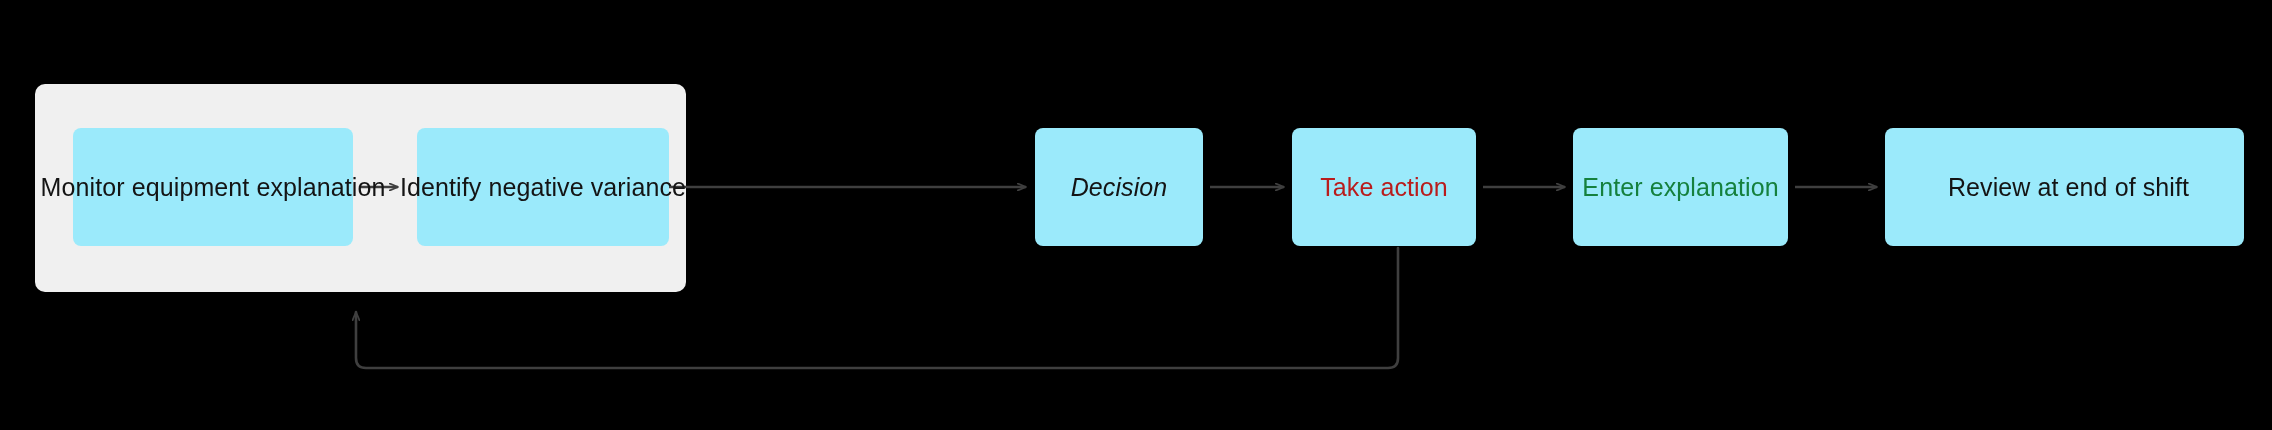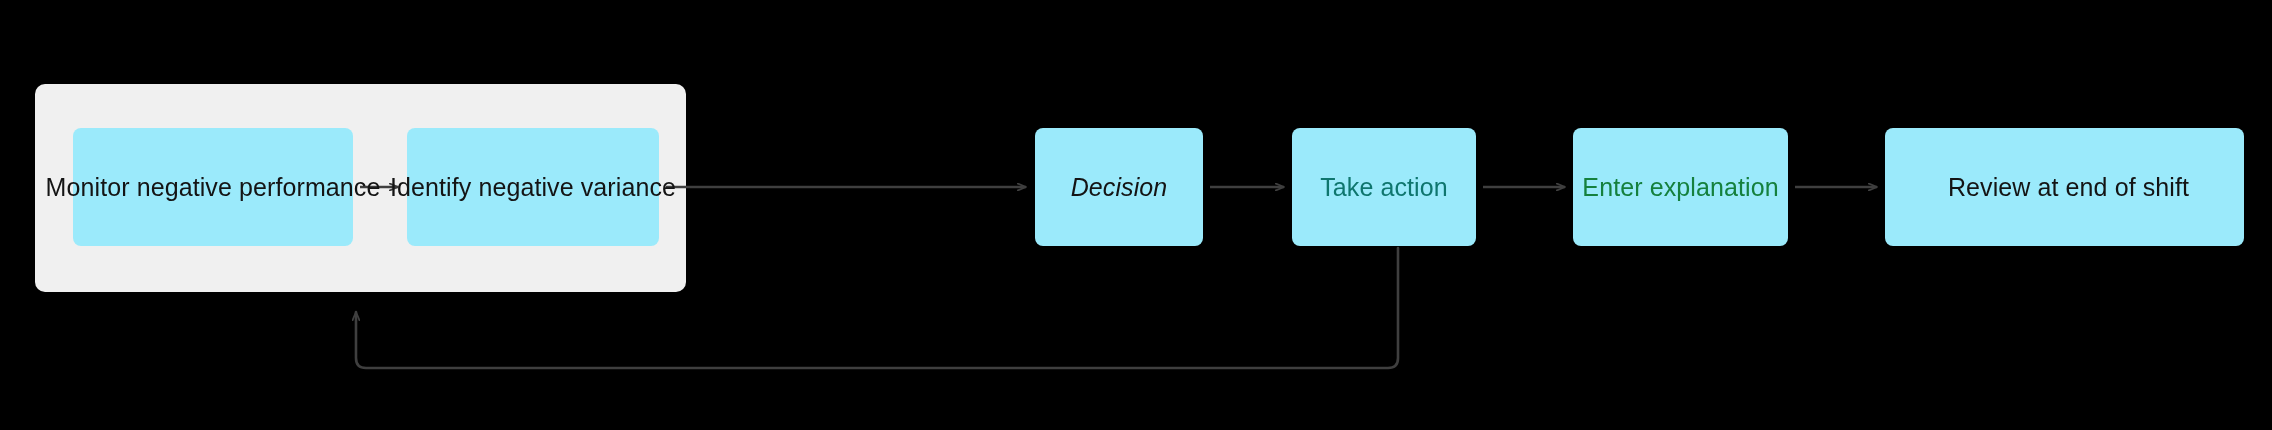--- a/index.html
+++ b/index.html
@@ -101,7 +101,7 @@
     </g>
   </svg>
 
-  <div class="node" style="left: 73px; top: 128px; width: 280px; height: 118px; background: rgb(155, 234, 251); color: rgb(20, 20, 20); border-radius: 8px;">Monitor negative performance</div>
+  <div class="node" style="left: 73px; top: 128px; width: 280px; height: 118px; background: rgb(155, 234, 251); color: rgb(20, 20, 20); border-radius: 8px;">Monitor equipment explanation</div>
   <div class="node" style="left: 407px; top: 128px; width: 252px; height: 118px; background: rgb(155, 234, 251); color: rgb(20, 20, 20); border-radius: 8px;">Identify negative variance</div>
   <div class="node" style="left: 1035px; top: 128px; width: 168px; height: 118px; background: rgb(155, 234, 251); color: rgb(20, 20, 20); border-radius: 8px; font-style: italic;">Decision</div>
   <div class="node" style="left: 1292px; top: 128px; width: 184px; height: 118px; background: rgb(155, 234, 251); color: #0f766e; border-radius: 8px;">Take action</div>

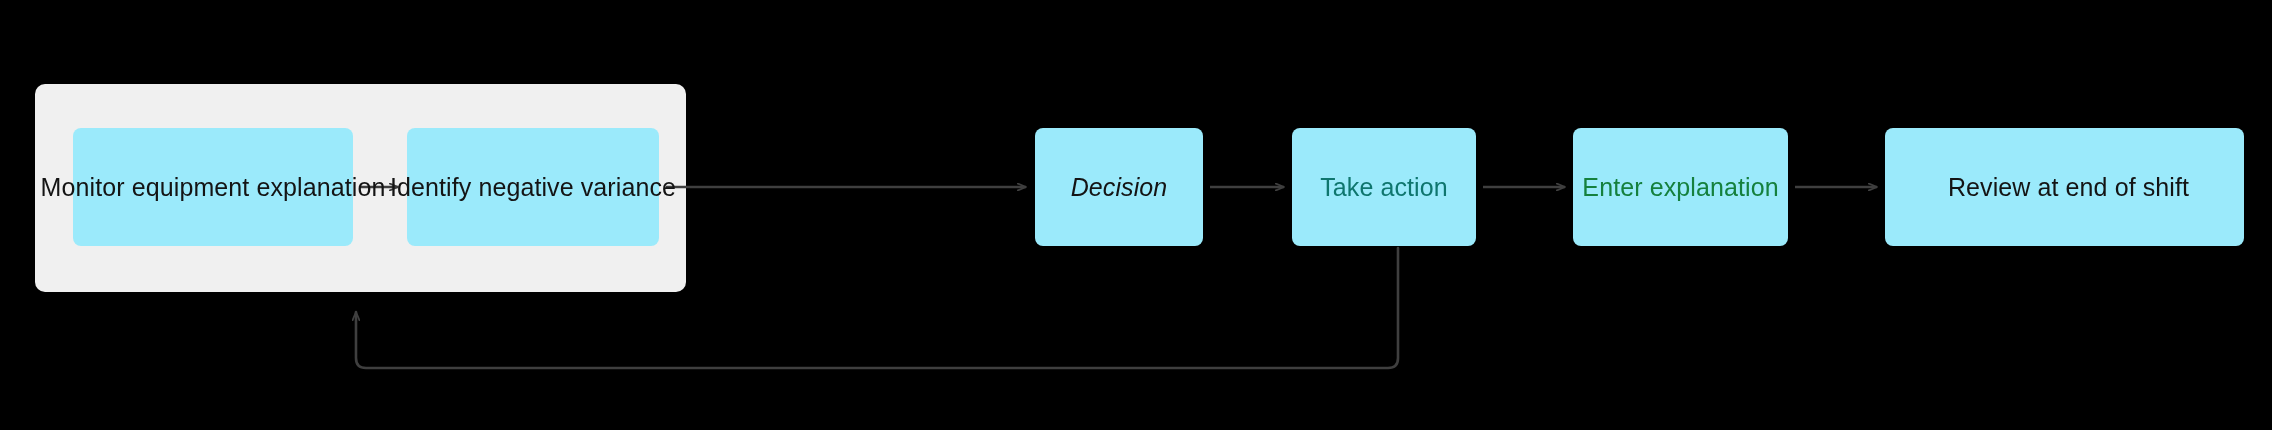--- a/index.html
+++ b/index.html
@@ -102,7 +102,7 @@
   </svg>
 
   <div class="node" style="left: 73px; top: 128px; width: 280px; height: 118px; background: rgb(155, 234, 251); color: rgb(20, 20, 20); border-radius: 8px;">Monitor equipment explanation</div>
-  <div class="node" style="left: 407px; top: 128px; width: 252px; height: 118px; background: rgb(155, 234, 251); color: rgb(20, 20, 20); border-radius: 8px;">Identify negative variance</div>
+  <div class="node" style="left: 417px; top: 128px; width: 252px; height: 118px; background: rgb(155, 234, 251); color: rgb(20, 20, 20); border-radius: 8px;">Identify negative variance</div>
   <div class="node" style="left: 1035px; top: 128px; width: 168px; height: 118px; background: rgb(155, 234, 251); color: rgb(20, 20, 20); border-radius: 8px; font-style: italic;">Decision</div>
   <div class="node" style="left: 1292px; top: 128px; width: 184px; height: 118px; background: rgb(155, 234, 251); color: #0f766e; border-radius: 8px;">Take action</div>
   <div class="node" style="left: 1573px; top: 128px; width: 215px; height: 118px; background: rgb(155, 234, 251); color: #15803d; border-radius: 8px;">Enter explanation</div>

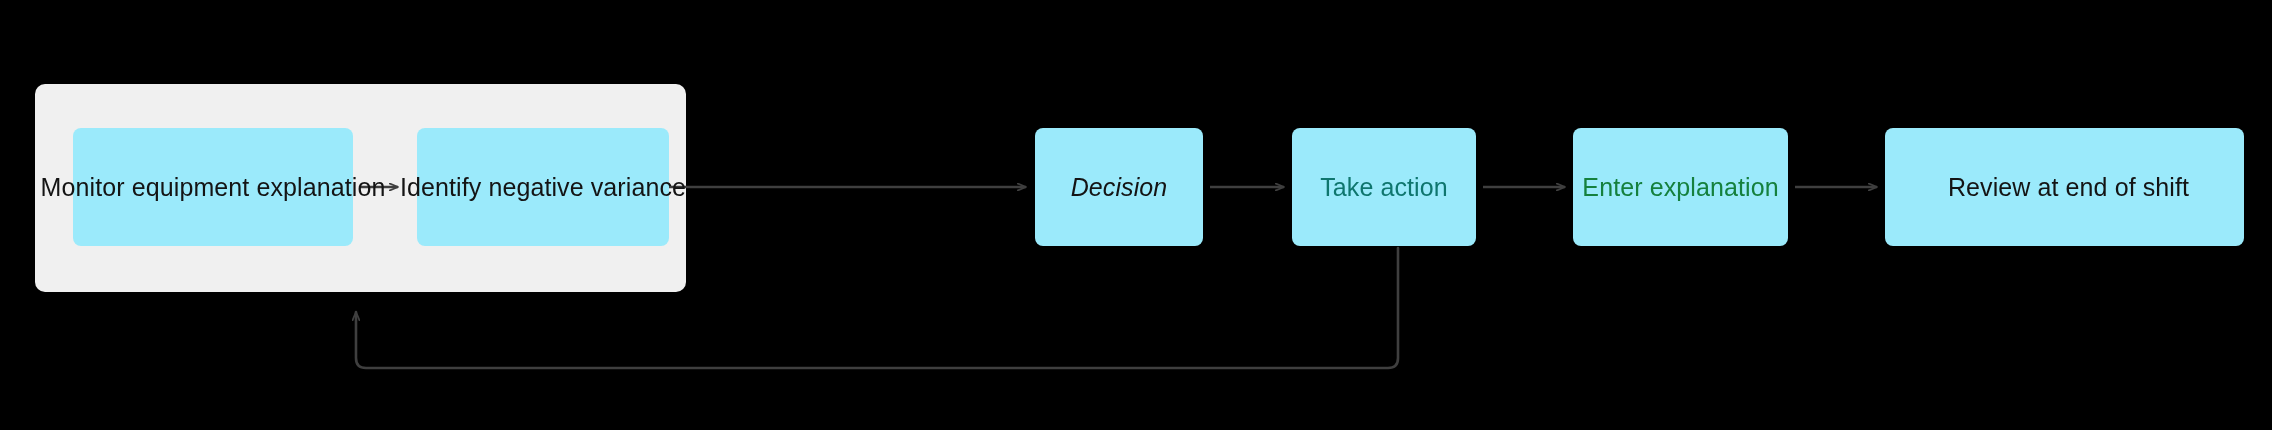--- a/index.html
+++ b/index.html
@@ -104,7 +104,7 @@
   <div class="node" style="left: 73px; top: 128px; width: 280px; height: 118px; background: rgb(155, 234, 251); color: rgb(20, 20, 20); border-radius: 8px;">Monitor equipment explanation</div>
   <div class="node" style="left: 417px; top: 128px; width: 252px; height: 118px; background: rgb(155, 234, 251); color: rgb(20, 20, 20); border-radius: 8px;">Identify negative variance</div>
   <div class="node" style="left: 1035px; top: 128px; width: 168px; height: 118px; background: rgb(155, 234, 251); color: rgb(20, 20, 20); border-radius: 8px; font-style: italic;">Decision</div>
-  <div class="node" style="left: 1292px; top: 128px; width: 184px; height: 118px; background: rgb(155, 234, 251); color: #0f766e; border-radius: 8px;">Take action</div>
+  <div class="node" style="left: 1292px; top: 128px; width: 184px; height: 118px; background: rgb(155, 234, 251); color: #b91c1c; border-radius: 8px;">Take action</div>
   <div class="node" style="left: 1573px; top: 128px; width: 215px; height: 118px; background: rgb(155, 234, 251); color: #15803d; border-radius: 8px;">Enter explanation</div>
   <div class="node" style="left: 1885px; top: 128px; width: 359px; height: 118px; background: rgb(155, 234, 251); color: rgb(20, 20, 20); border-radius: 8px; padding-left: 20px;">Review at end of shift</div>
 

